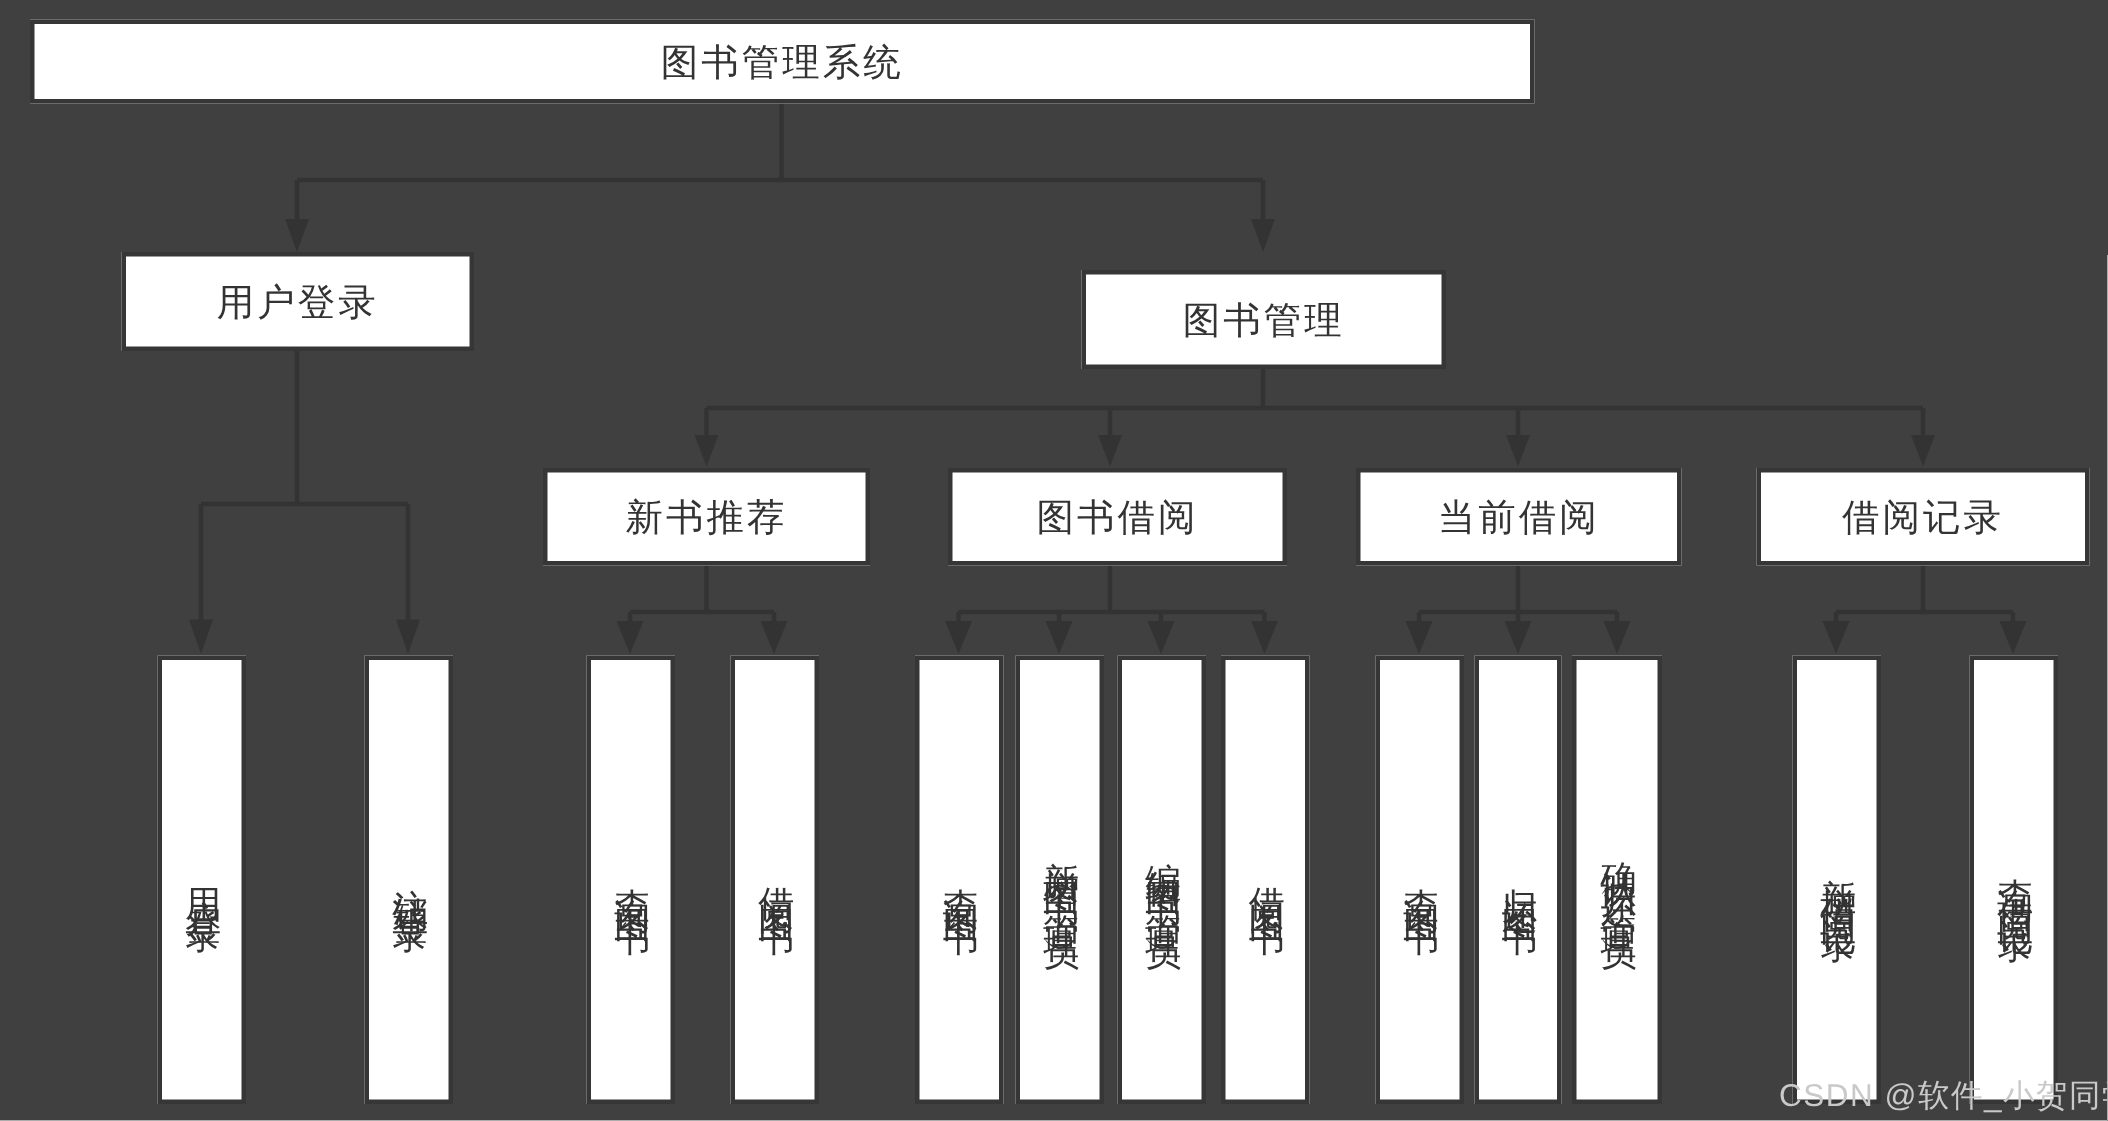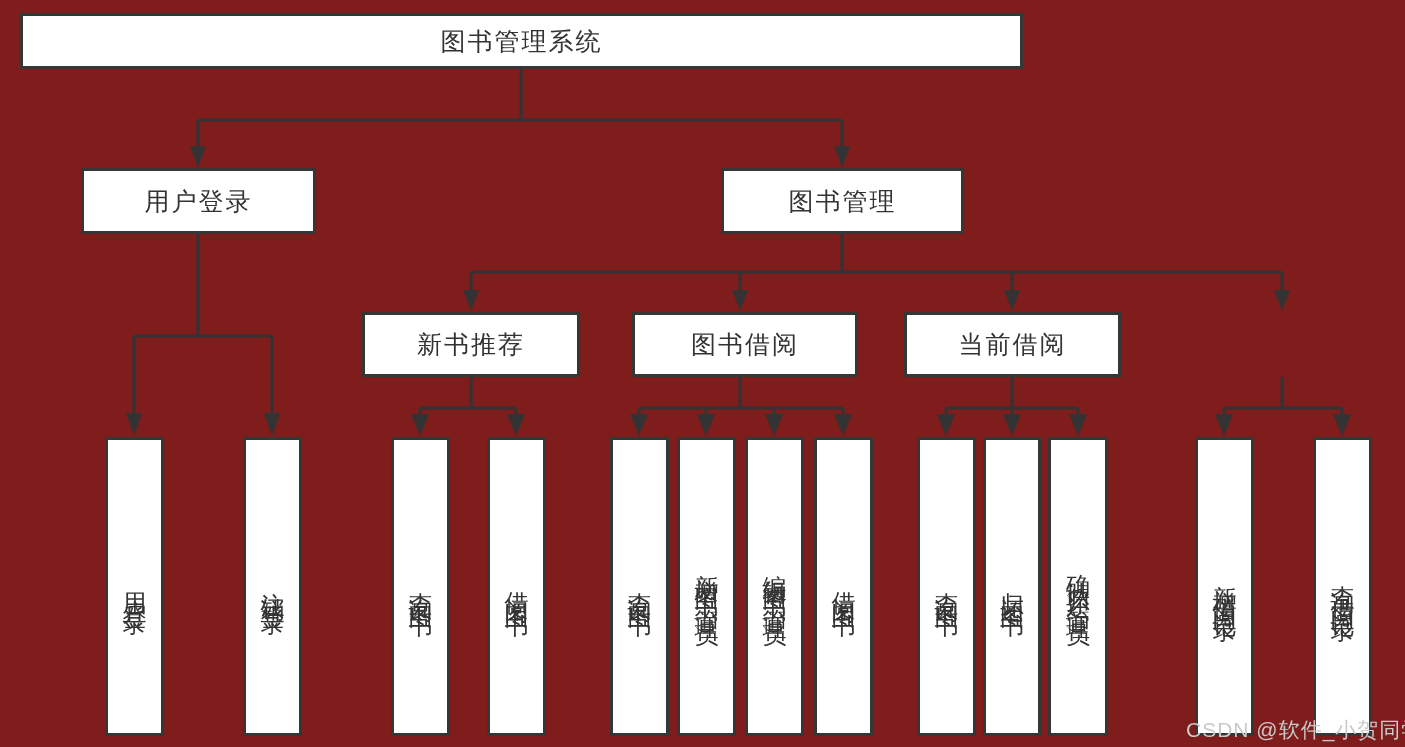--- a/index.html
+++ b/index.html
@@ -7,7 +7,7 @@
     position: relative;
     width: 1405px;
     height: 747px;
-    background: #7f1d1d;
+    background: #404040;
     font-family: "Liberation Sans", sans-serif;
     color: #333333;
     overflow: hidden;

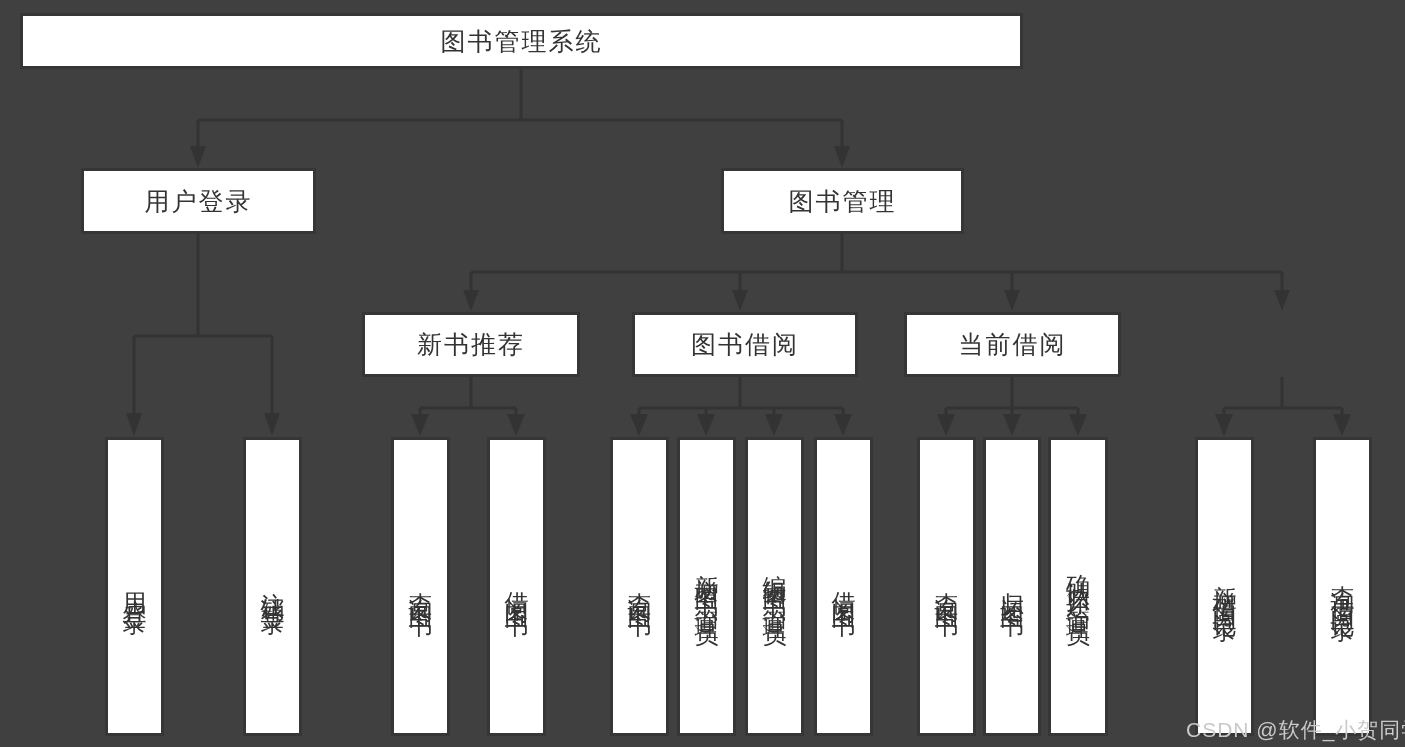--- a/index.html
+++ b/index.html
@@ -138,7 +138,7 @@
   <div class="node" style="left:81px; top:168px; width:235px; height:66px;">
     <span class="hlbl">用户登录</span>
   </div>
-  <div class="node" style="left:721px; top:168px; width:243px; height:66px;">
+  <div class="node" style="left:721px; top:180px; width:243px; height:66px;">
     <span class="hlbl">图书管理</span>
   </div>
 

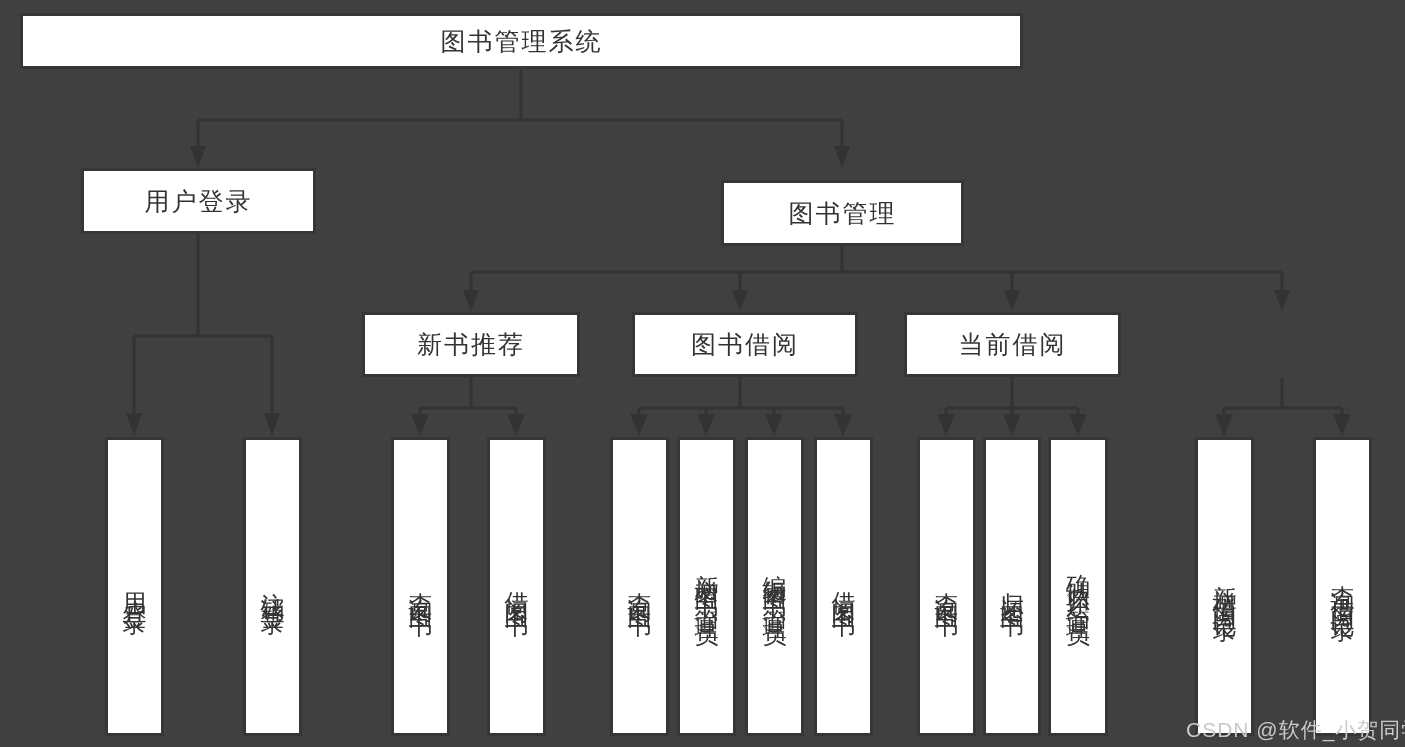--- a/index.html
+++ b/index.html
@@ -151,6 +151,9 @@
   <div class="node" style="left:904px; top:312px; width:217px; height:65px;align-items:center;">
     <span class="hlbl">当前借阅</span>
   </div>
+  <div class="node" style="left:1171px; top:312px; width:222px; height:65px;">
+    <span class="hlbl">借阅记录</span>
+  </div>
 
   <div class="node" style="left:105px; top:437px; width:59px; height:299px;">
     <span class="vlbl">用户登录</span>

